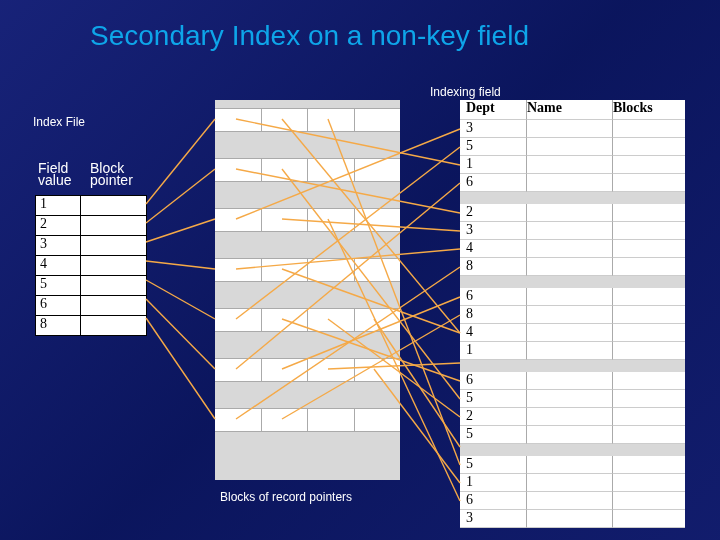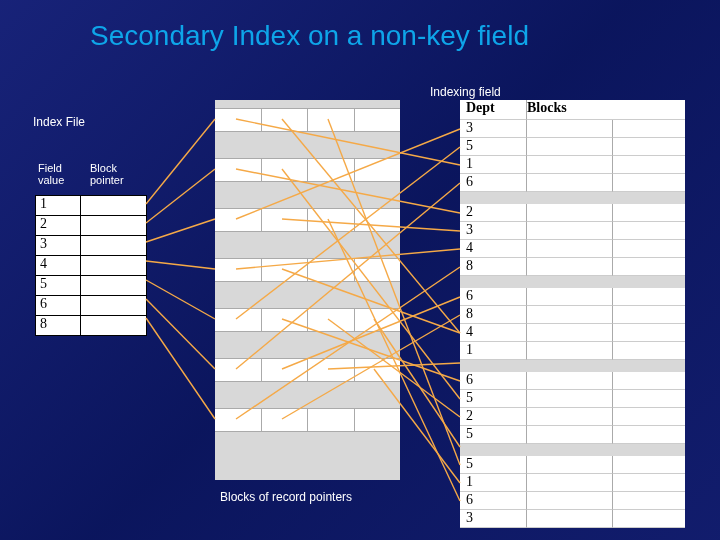--- a/index.html
+++ b/index.html
@@ -127,6 +127,7 @@
 <div class="data">
   <div class="hrow">
     <div class="c1">Dept</div>
+    <div class="c2">Name</div>
     <div class="c3">Blocks</div>
   </div>
   <div class="drow">

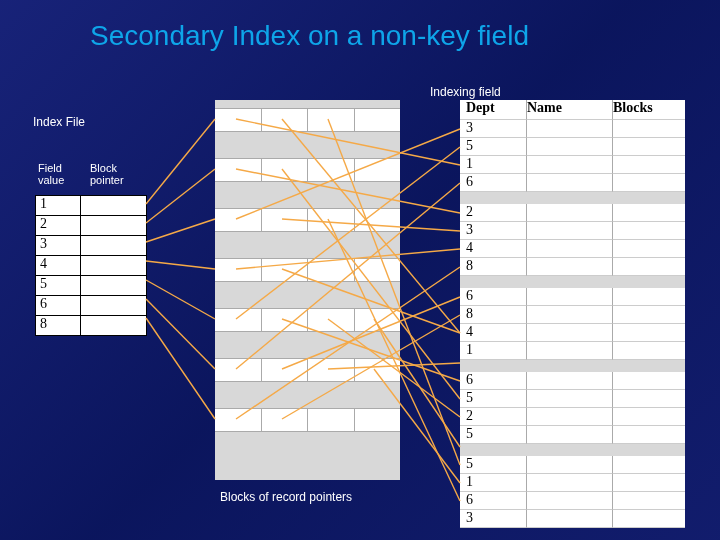--- a/index.html
+++ b/index.html
@@ -7,7 +7,7 @@
     font-family:Arial,Helvetica,sans-serif;color:#fff;overflow:hidden}
   .title{position:absolute;left:90px;top:20px;font-size:28px;color:#0ea5e9}
   .label{position:absolute;color:#fff;font-size:12px}
-  .sublabel{position:absolute;color:#fff;font-size:11px;line-height:12px}
+  .sublabel{position:absolute;color:#fff;font-size:14px;line-height:12px}
   
   .index-table{position:absolute;left:35px;top:195px;width:110px;border:1px solid #000;
     font-family:"Times New Roman",serif;font-size:14px;color:#000;background:#fff}

